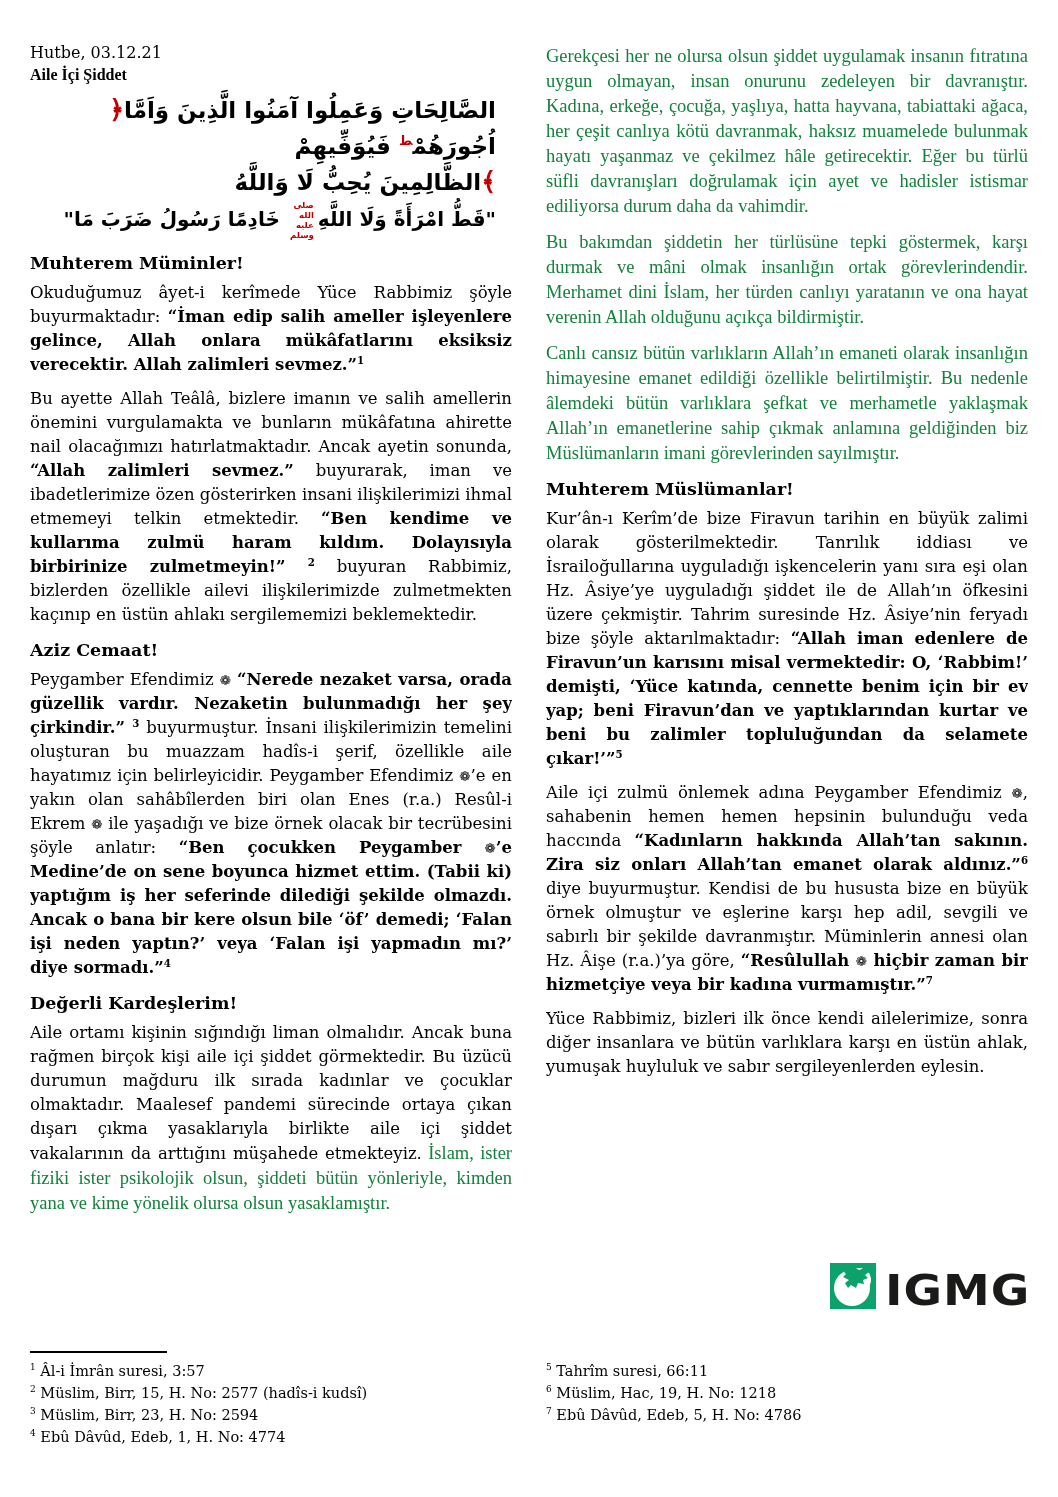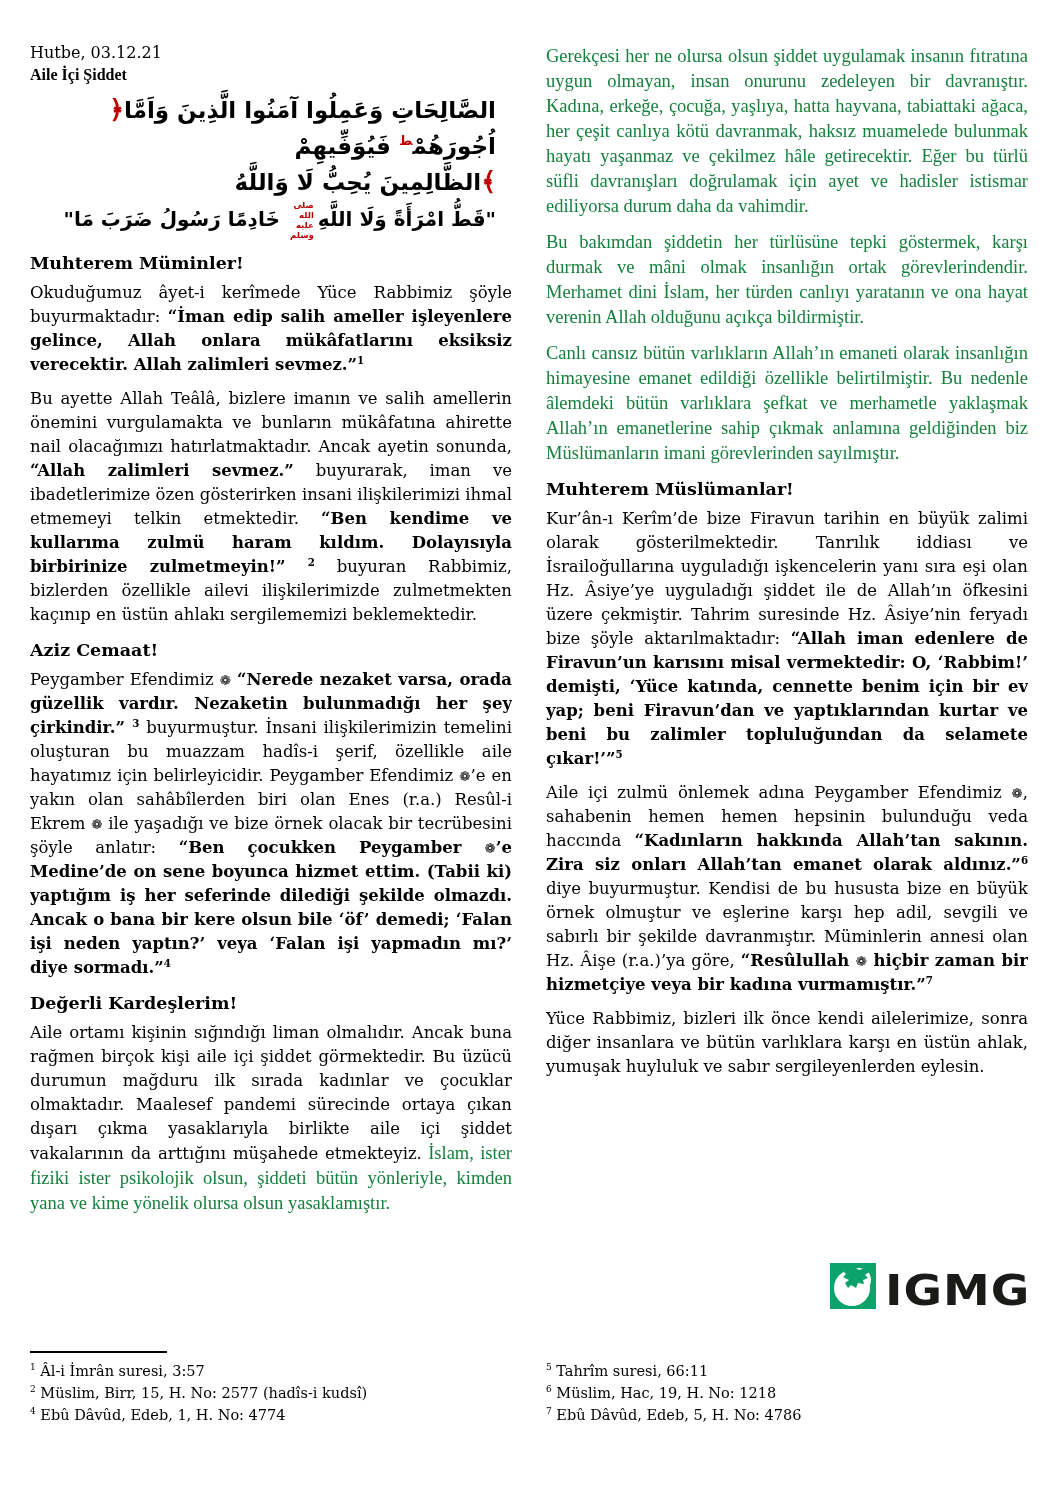--- a/index.html
+++ b/index.html
@@ -101,6 +101,7 @@
   <div class="fns fns-left">
     <div class="fn"><sup>1</sup><span> Âl-i İmrân suresi, 3:57</span></div>
     <div class="fn"><sup>2</sup><span> Müslim, Birr, 15, H. No: 2577 (hadîs-i kudsî)</span></div>
+    <div class="fn"><sup>3</sup><span> Müslim, Birr, 23, H. No: 2594</span></div>
     <div class="fn"><sup>4</sup><span> Ebû Dâvûd, Edeb, 1, H. No: 4774</span></div>
   </div>
 

